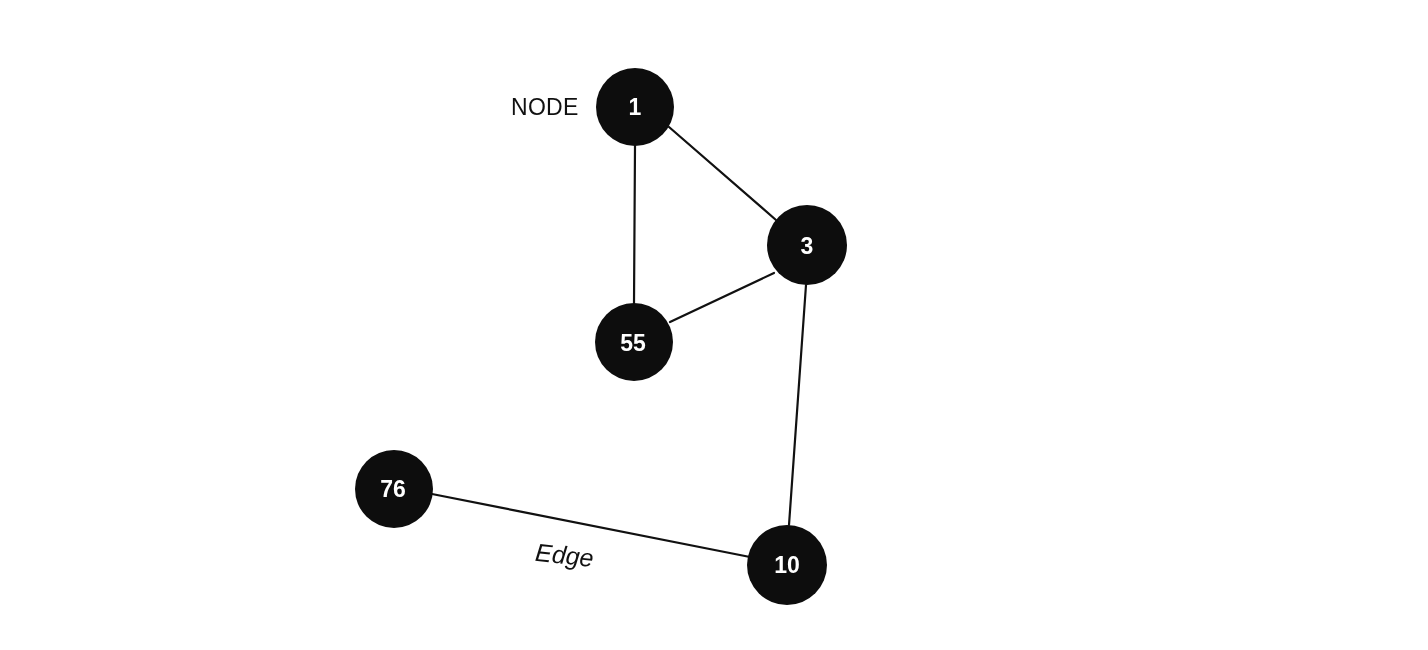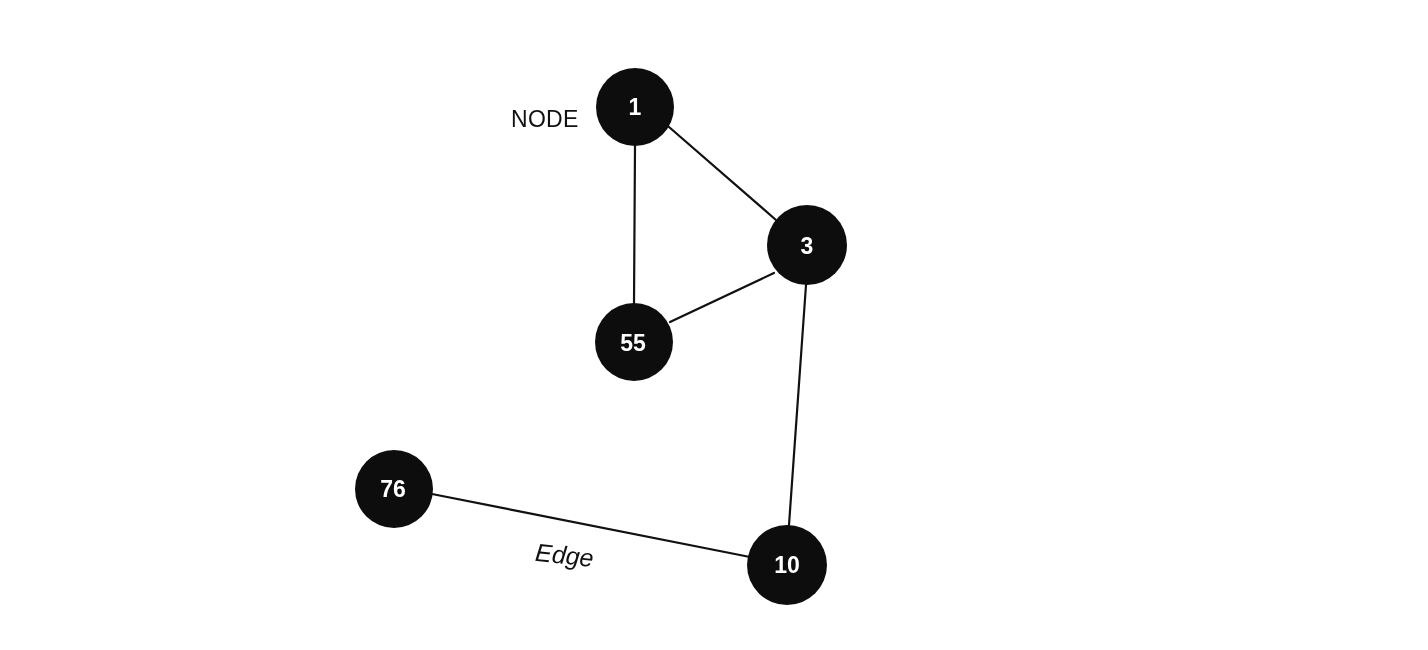--- a/index.html
+++ b/index.html
@@ -103,7 +103,7 @@
   </svg>
 
   <div id="annotations-layer">
-      <div class="annotation-node" style="left: 511px; top: 94px; color: rgb(17, 17, 17); margin-top: 12px;">NODE</div>
+      <div class="annotation-node" style="left: 511px; top: 94px; color: rgb(17, 17, 17);">NODE</div>
       <div class="annotation-edge" style="left: 537px; top: 538px; color: rgb(17, 17, 17); transform: rotate(6deg);">Edge</div>
     </div>
 

